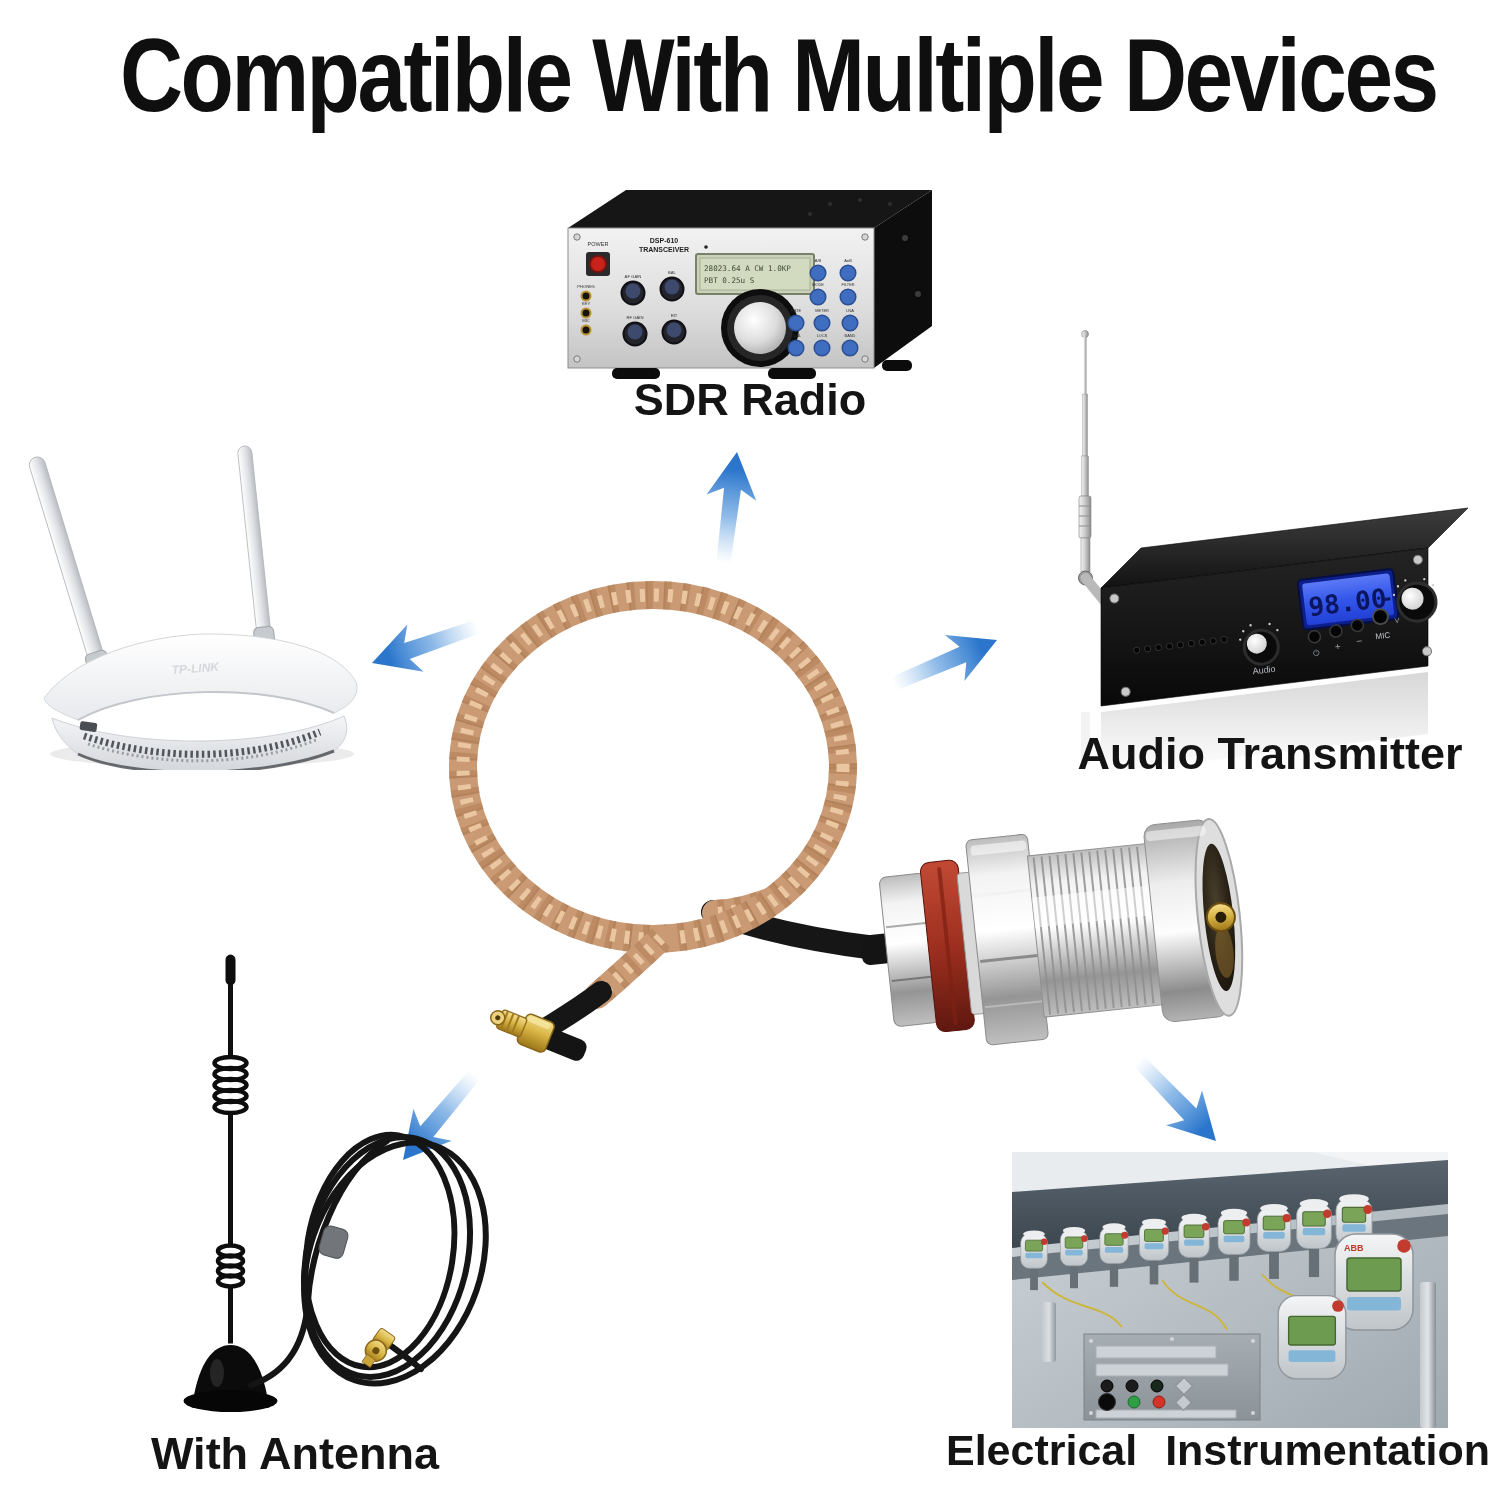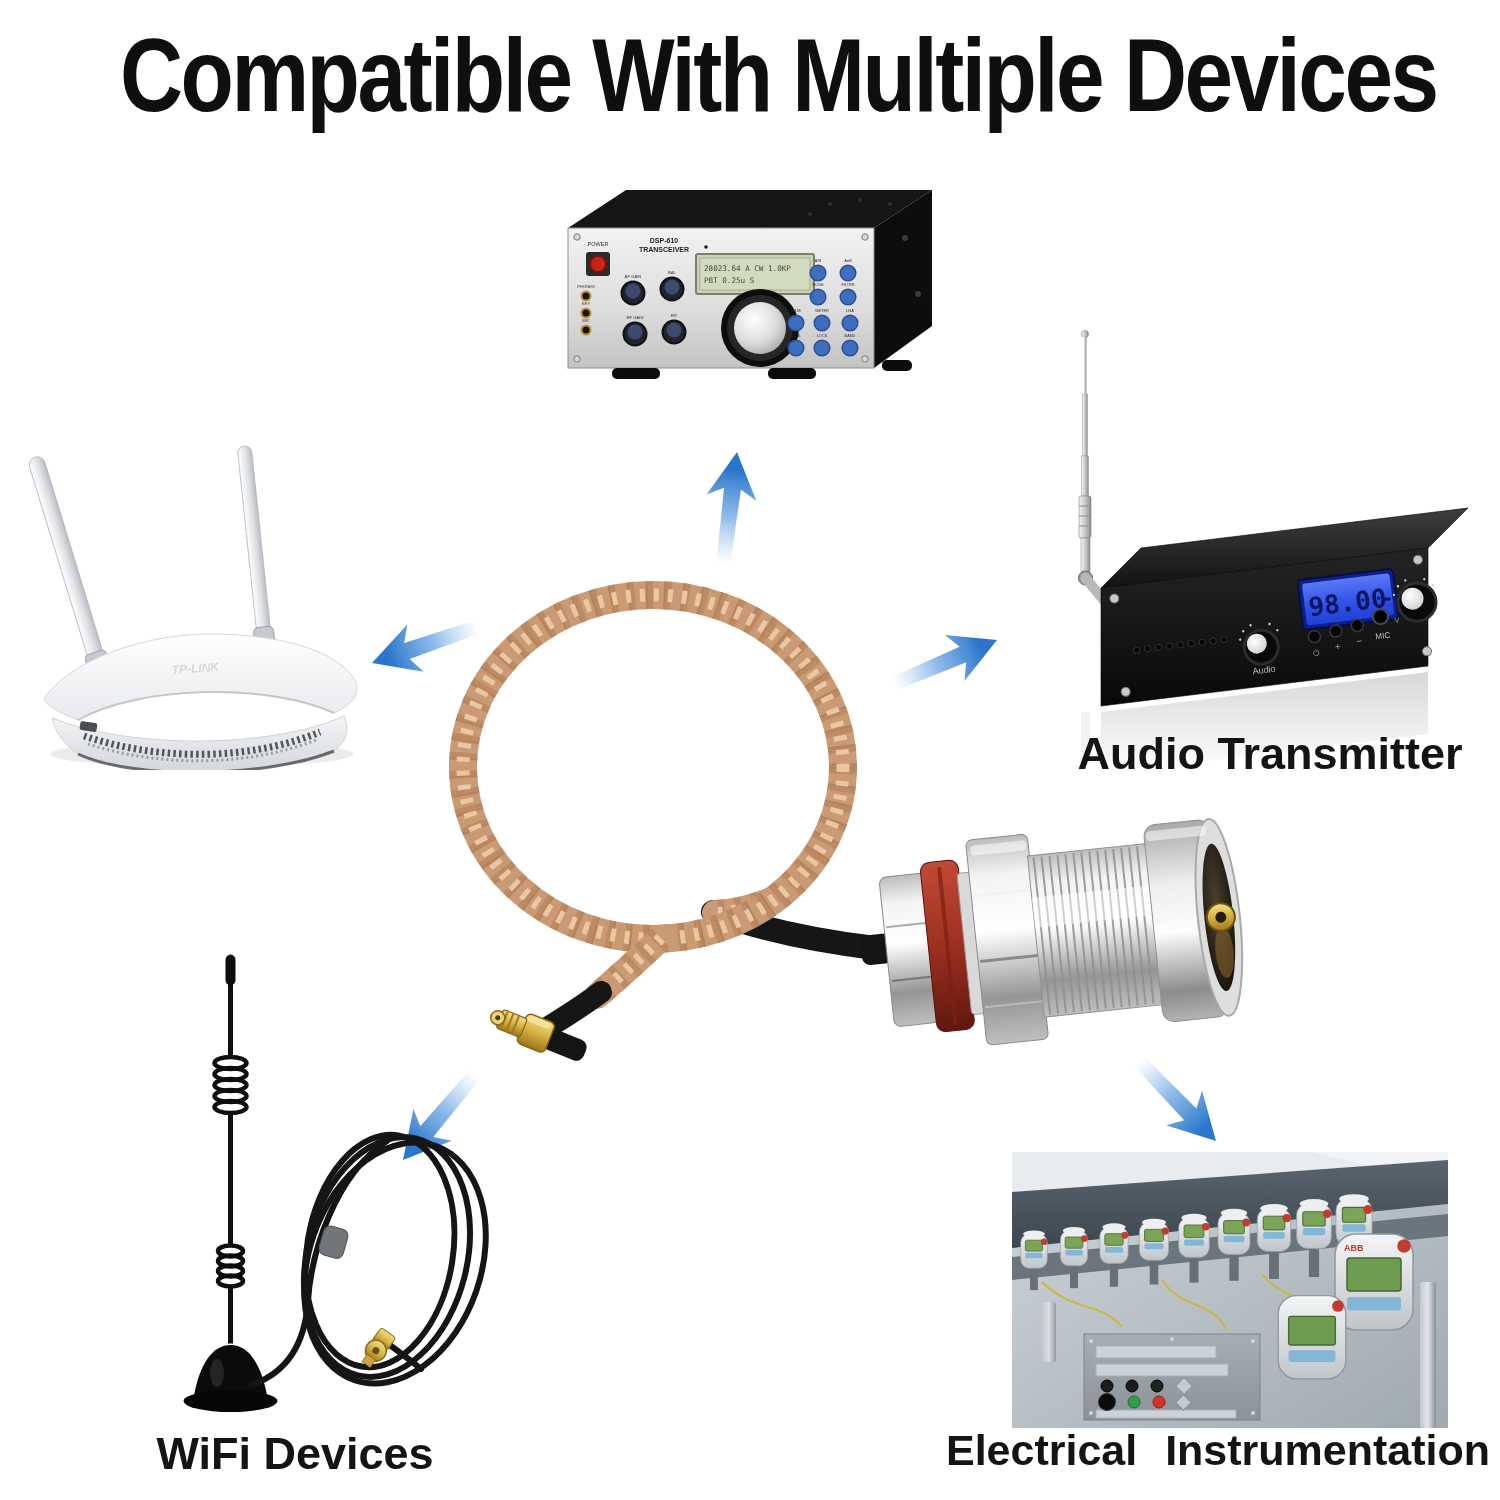--- a/index.html
+++ b/index.html
@@ -123,6 +123,7 @@
     <rect x="208" y="192" width="48" height="11" rx="5" fill="#0b0b0b"></rect>
     <rect x="322" y="184" width="30" height="11" rx="5" fill="#0b0b0b"></rect>
   </svg>
+  <div class="label" style="left:550px;top:374px;width:400px">SDR Radio</div>
 
   <svg class="dev" style="left:1028px;top:320px;width:450px;height:470px" viewBox="0 0 450 470">
     <defs>

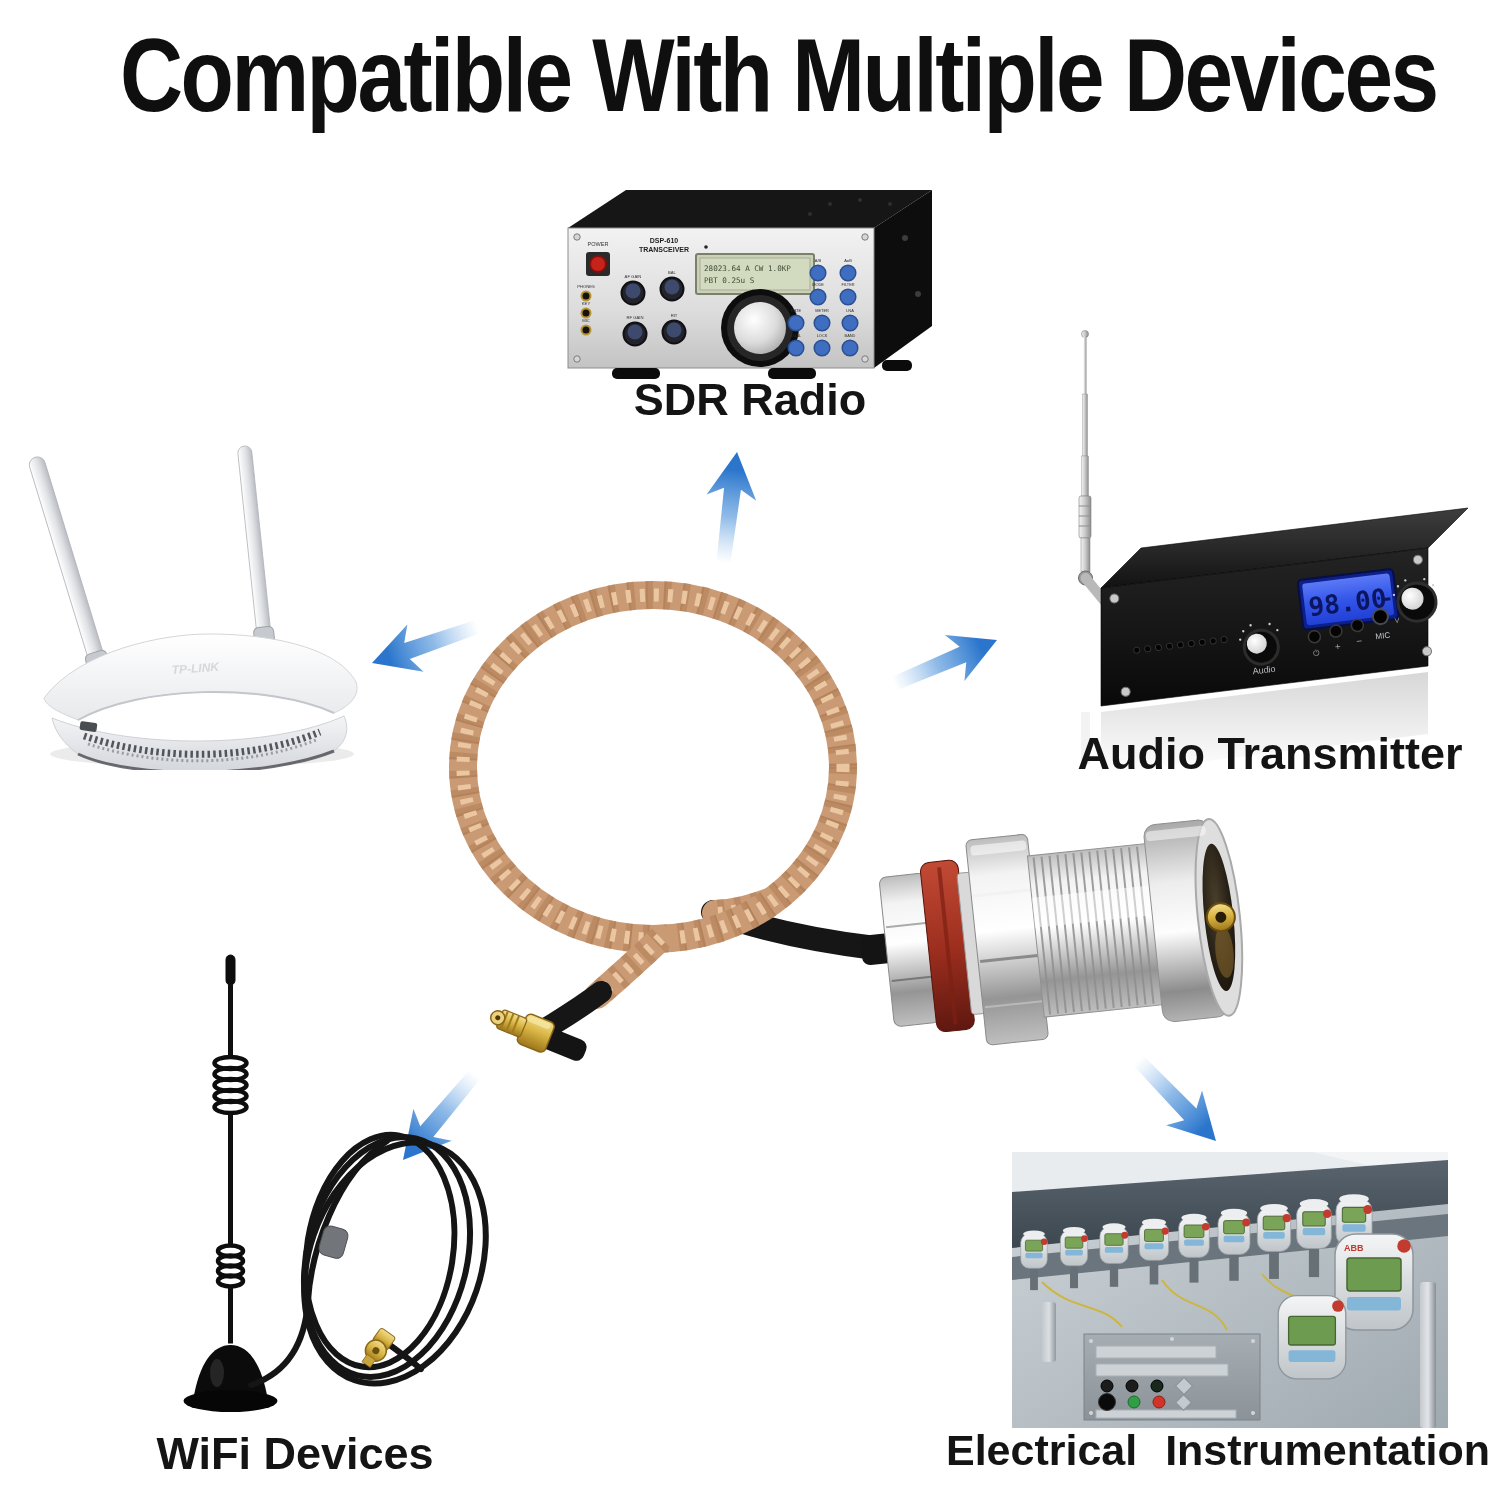--- a/index.html
+++ b/index.html
@@ -300,7 +300,7 @@
       <circle cx="0" cy="2" r="3.5" fill="#6b4f0e"></circle>
     </g>
   </svg>
-  <div class="label" style="left:95px;top:1428px;width:400px">WiFi Devices</div>
+  <div class="label" style="left:95px;top:1428px;width:400px">With Antenna</div>
 
   <svg class="dev" style="left:1012px;top:1152px;width:436px;height:276px" viewBox="0 0 436 276">
     <defs>

